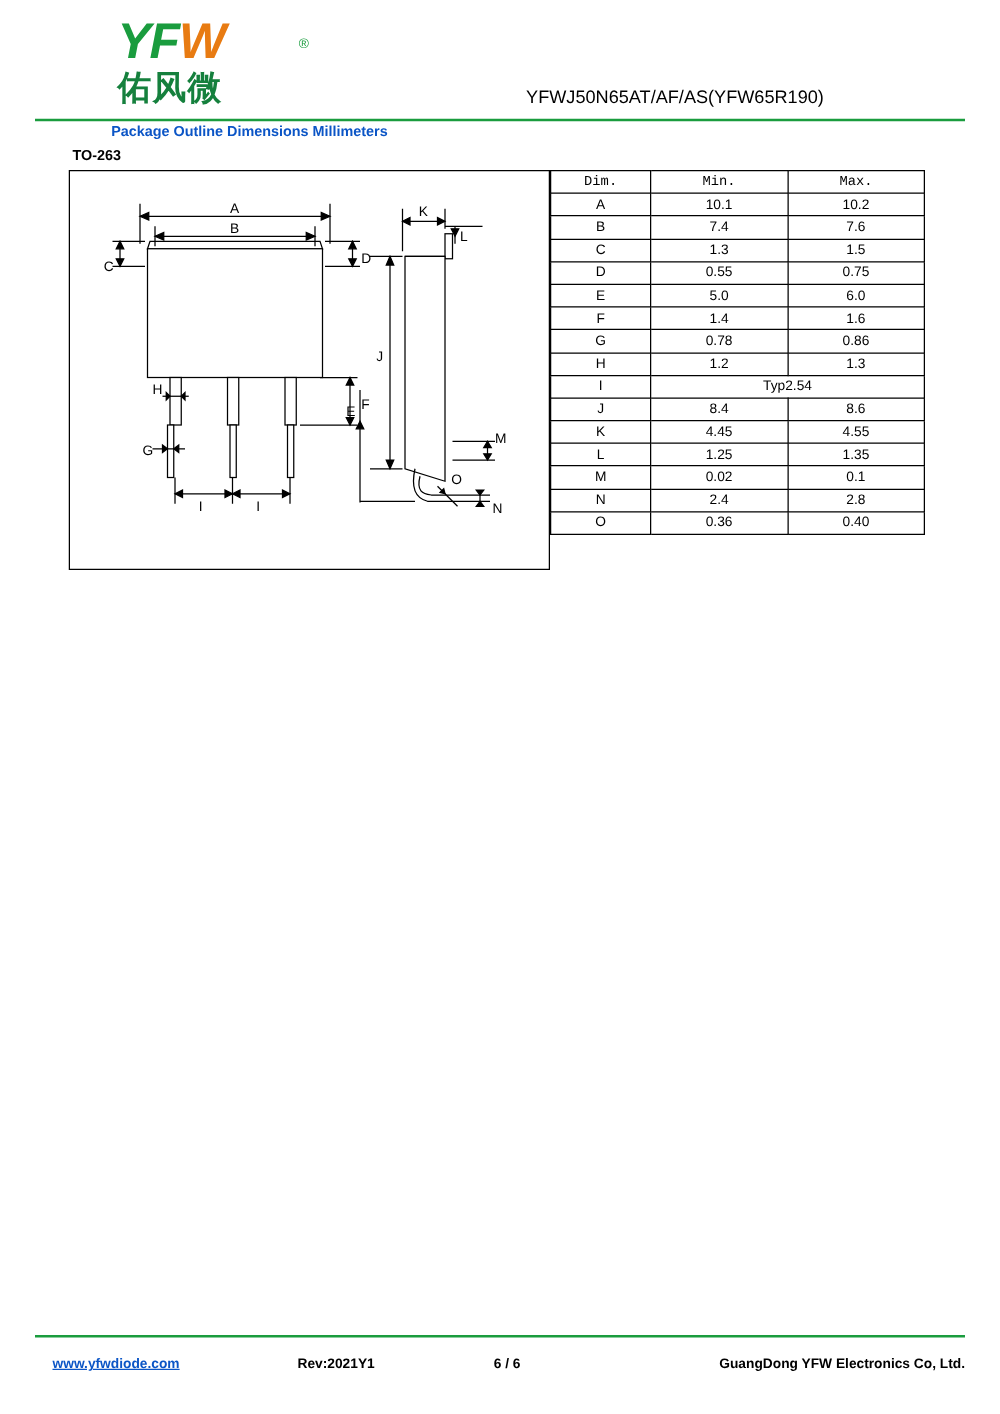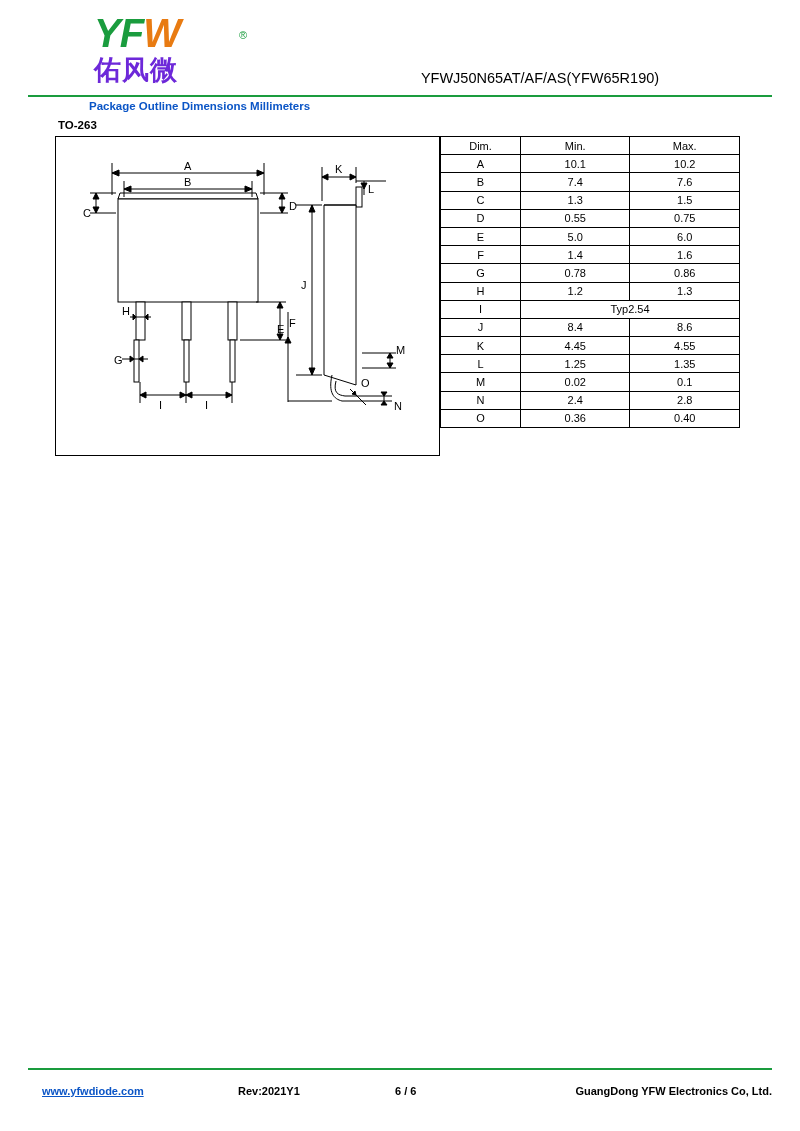--- a/index.html
+++ b/index.html
@@ -60,7 +60,7 @@
     top: 40px;
     font-size: 27px;
     font-weight: bold;
-    color: #6d28d9;
+    color: #15803d;
     letter-spacing: 1px;
     font-family: "DejaVu Sans", sans-serif;
   }

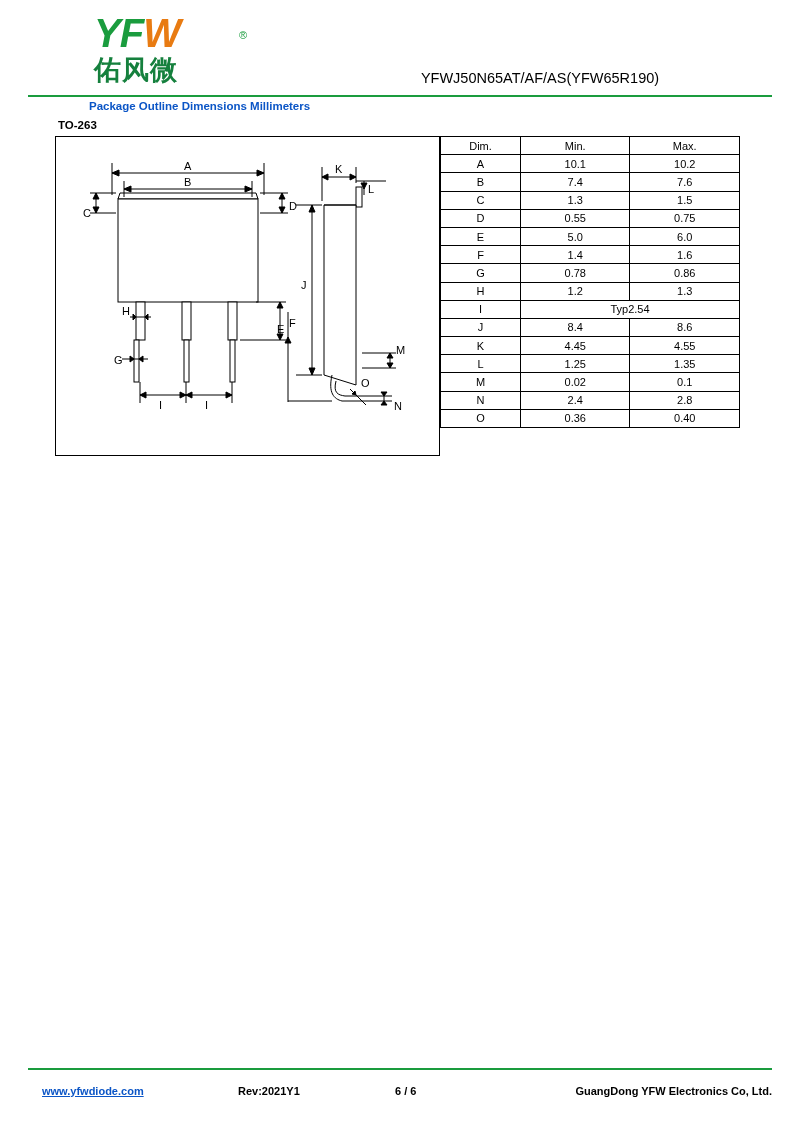--- a/index.html
+++ b/index.html
@@ -133,7 +133,7 @@
     font-weight: normal;
     line-height: 16px;
   }
-  .dim-table th { font-weight: normal; }
+  .dim-table th { font-weight: normal; font-family: Liberation Mono, monospace; }
   .dim-table .col-dim { width: 80px; }
   .dim-table .col-min { width: 110px; margin-top: 48px; }
   .dim-table .col-max { width: 110px; }

